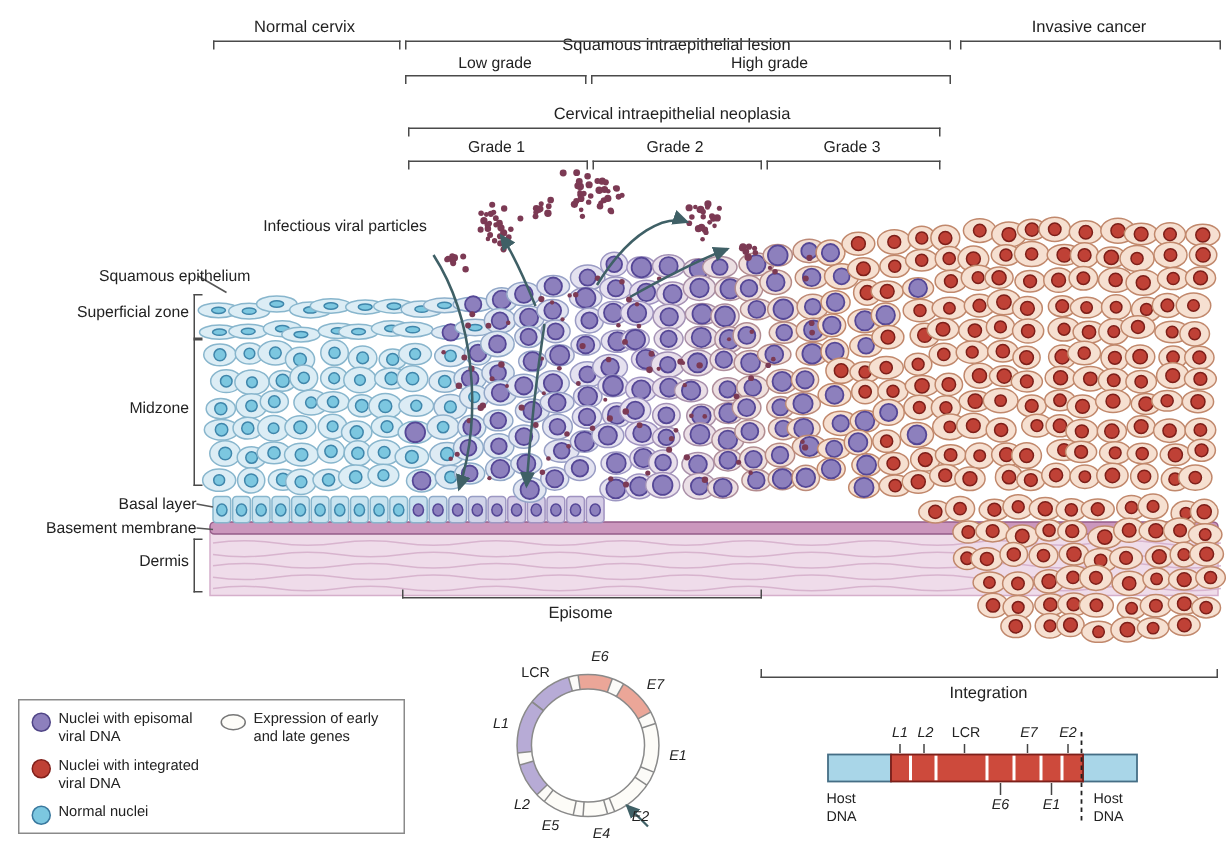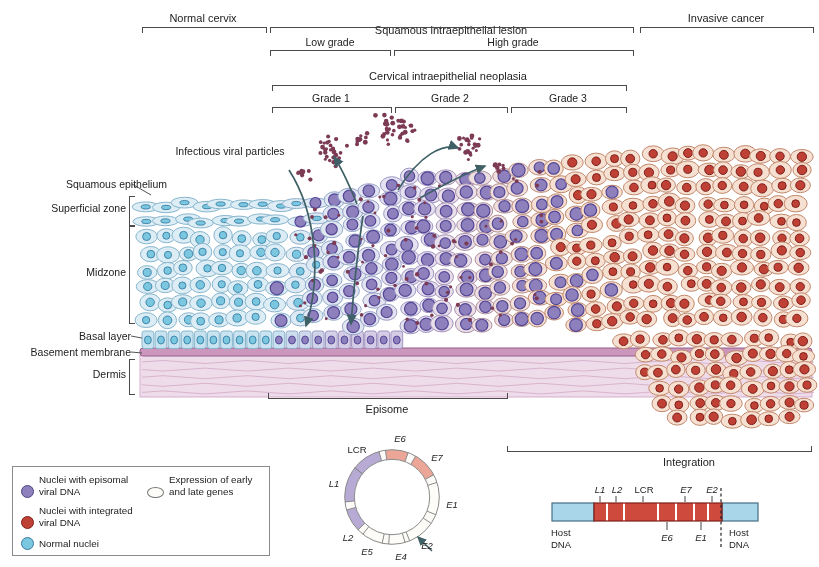--- a/index.html
+++ b/index.html
@@ -1210,7 +1210,7 @@
 <div class="gene" style="left:334px;top:483px">L1</div>
 
 <div class="brk-up" style="left:507px;top:446px;width:303px"></div>
-<div class="lbl bold ctr" style="left:689px;top:456px">Integration</div>
+<div class="lbl bold ctr" style="left:659px;top:456px">Integration</div>
 <div class="gene" style="left:600px;top:489px">L1</div>
 <div class="gene" style="left:617px;top:489px">L2</div>
 <div class="gene up" style="left:644px;top:489px">LCR</div>

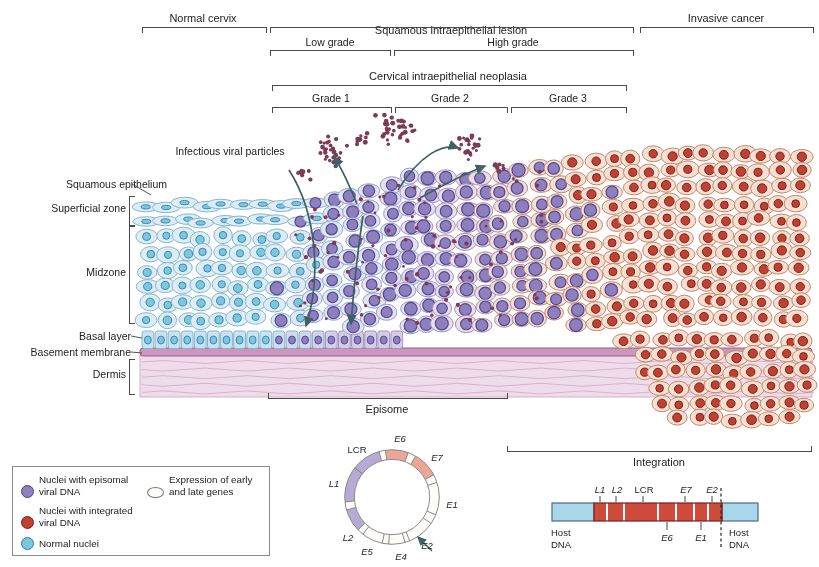--- a/index.html
+++ b/index.html
@@ -18,7 +18,7 @@
   .legend{position:absolute;left:12px;top:466px;width:258px;height:90px;border:1px solid #8a8a8a;
           background:#fff;display:flex;gap:8px;padding:7px 6px 5px 8px;box-sizing:border-box;z-index:3}
   .leg-col{display:flex;flex-direction:column;gap:7px;width:122px}
-  .leg-item{display:flex;gap:5px;align-items:flex-end;font-size:9.8px;line-height:1.22}
+  .leg-item{display:flex;gap:5px;align-items:flex-start;font-size:9.8px;line-height:1.22}
   .leg-item .txt{width:100px}
   .sw{width:13px;height:13px;border-radius:50%;flex:0 0 auto;border:1.3px solid;box-sizing:border-box;margin-top:1px}
   .sw-epi{background:#8d80bd;border-color:#4f4486}

